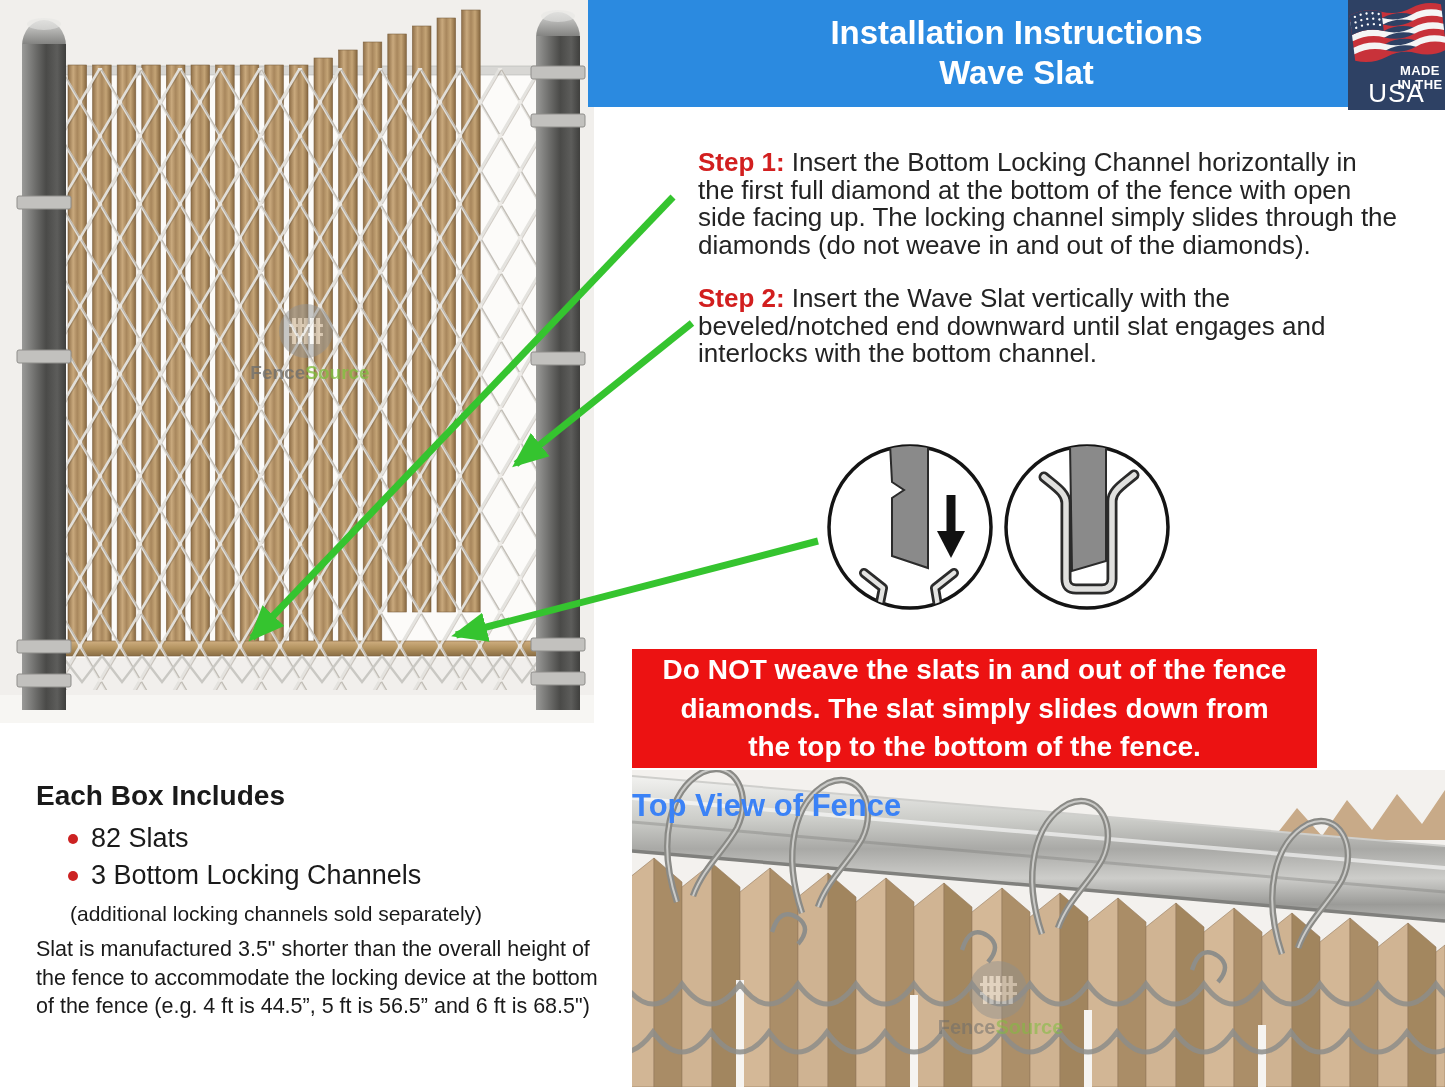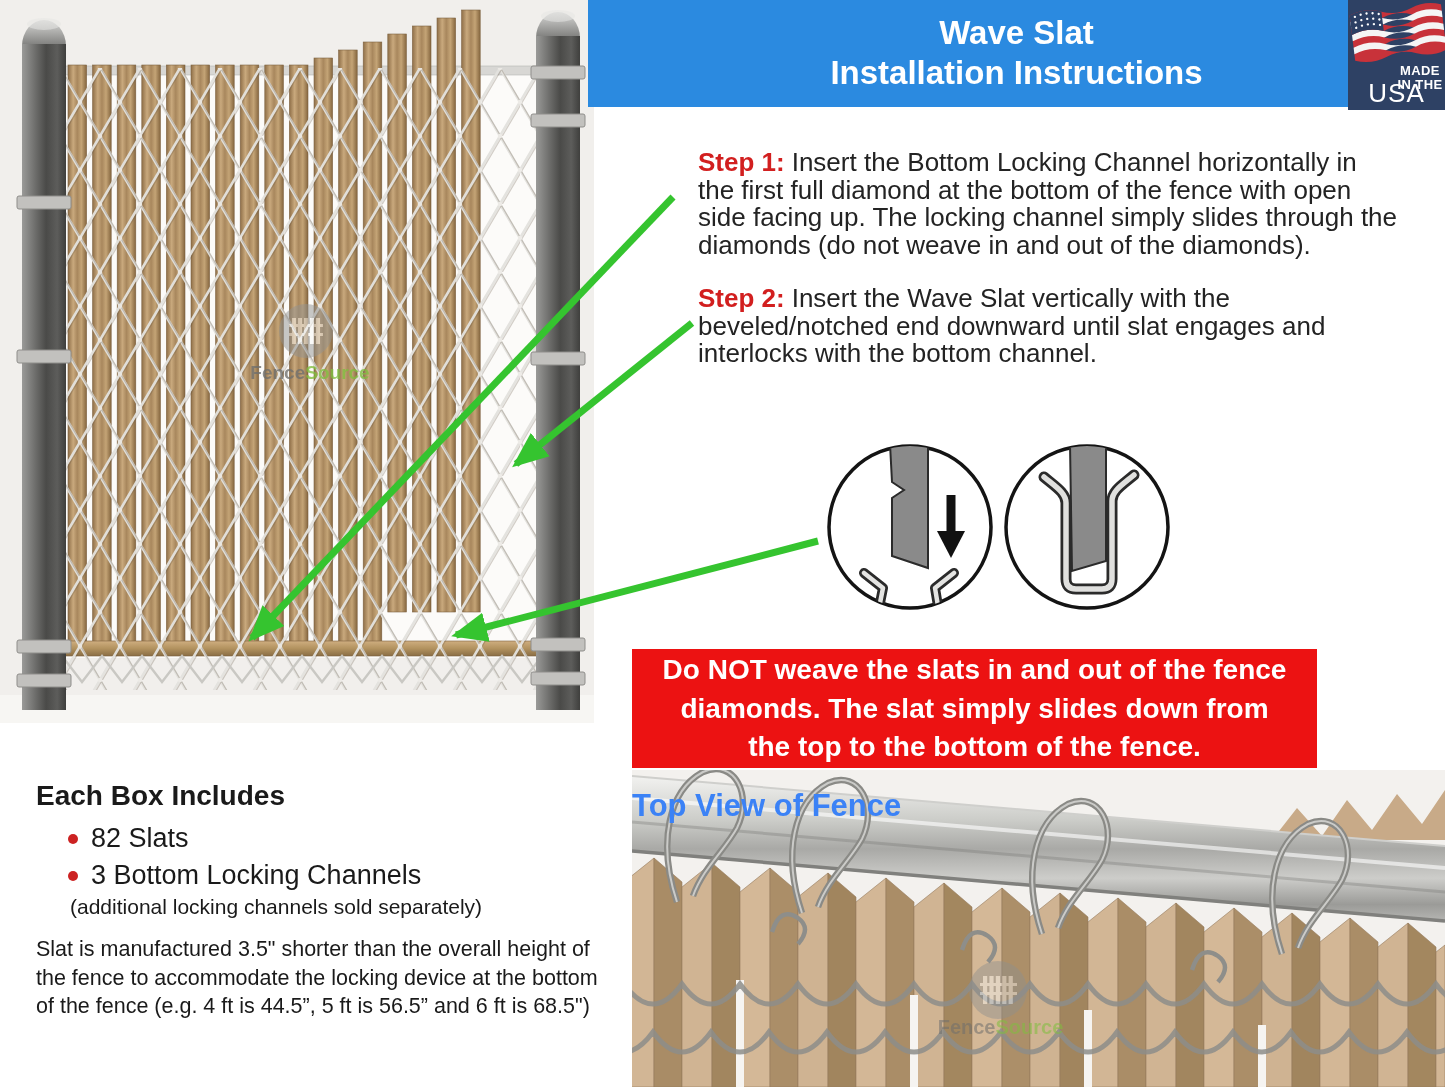--- a/index.html
+++ b/index.html
@@ -137,8 +137,8 @@
   <div class="wm wm-left"><span class="p1">Fence</span><span class="p2">Source</span></div>
 
   <div class="abs blue-banner">
+    <div>Installation Instructions</div>
     <div>Wave Slat</div>
-    <div>Installation Instructions</div>
   </div>
 
   <div class="abs flag">

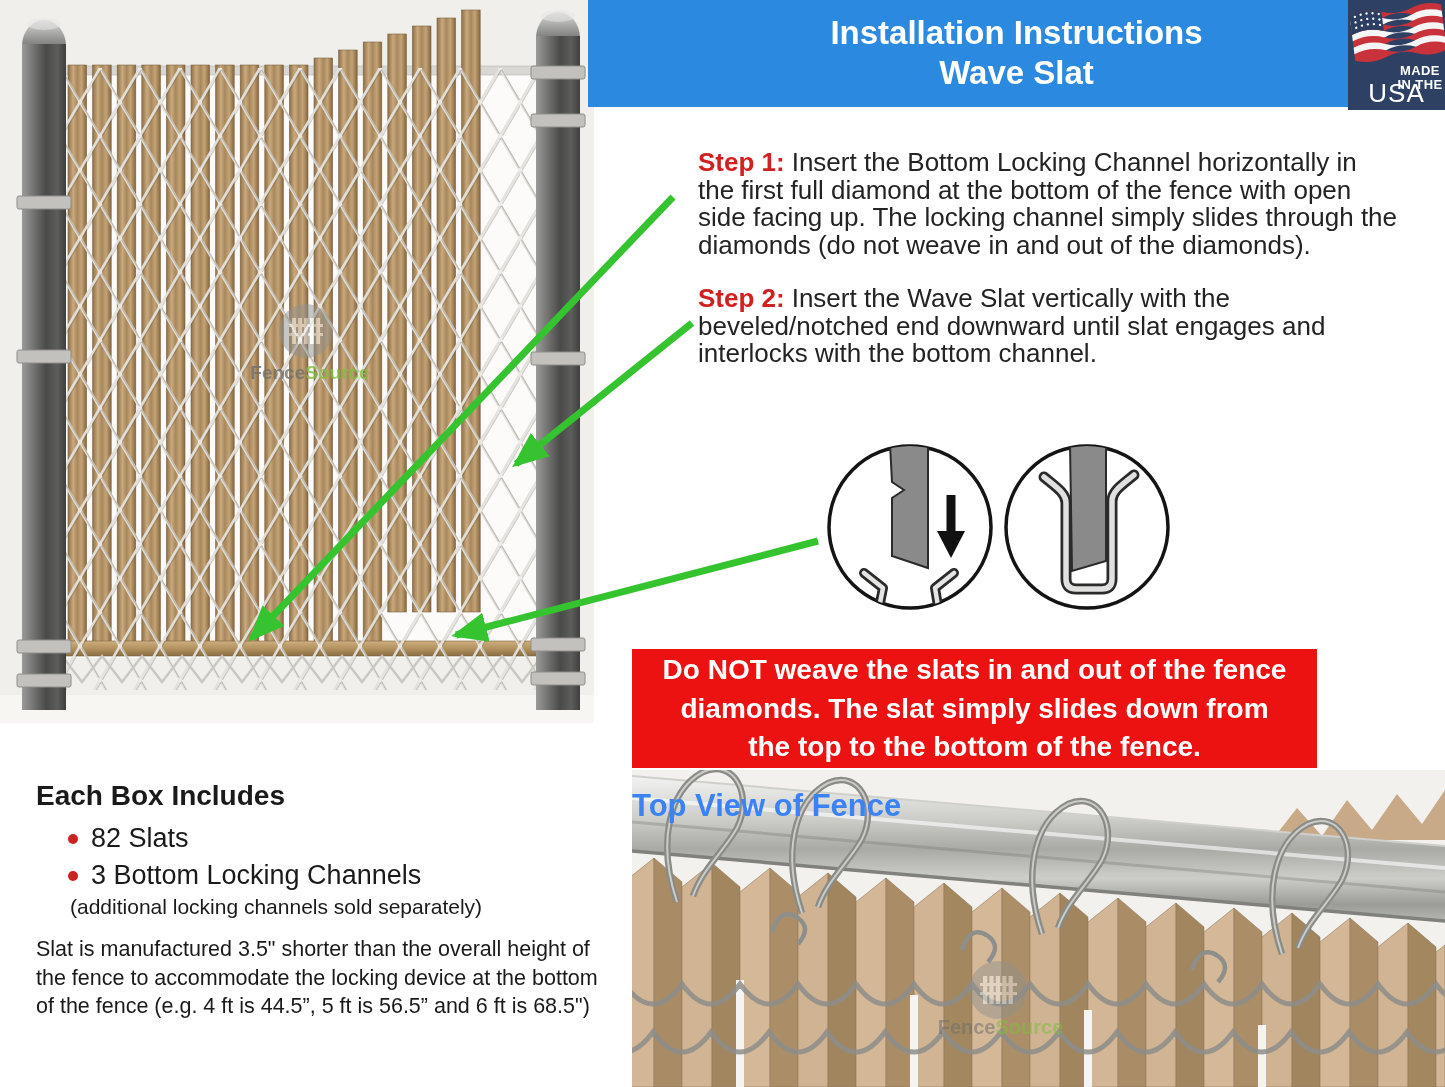--- a/index.html
+++ b/index.html
@@ -30,7 +30,7 @@
   .box-item{font-size:27px;line-height:37px;position:relative;}
   .bullet{display:inline-block;width:10px;height:10px;border-radius:50%;background:#cc2222;
     margin-right:13px;vertical-align:3px;}
-  .box-note{font-size:21px;margin:0 0 0 34px;line-height:26px;}
+  .box-note{font-size:21px;margin:7px 0 0 34px;line-height:26px;}
   .size-note{left:36px;top:935px;width:585px;font-size:21.5px;line-height:28.5px;color:#1a1a1a;}
   .arrows{left:0;top:0;width:1445px;height:1087px;pointer-events:none;z-index:6;}
   .wm{position:absolute;font-weight:bold;z-index:4;}

